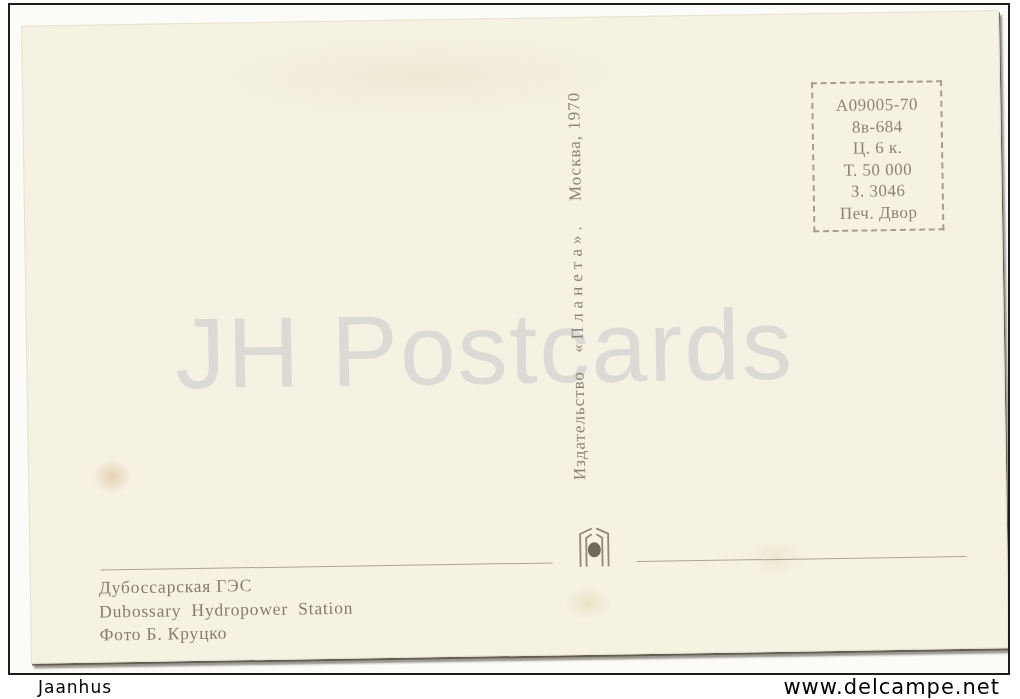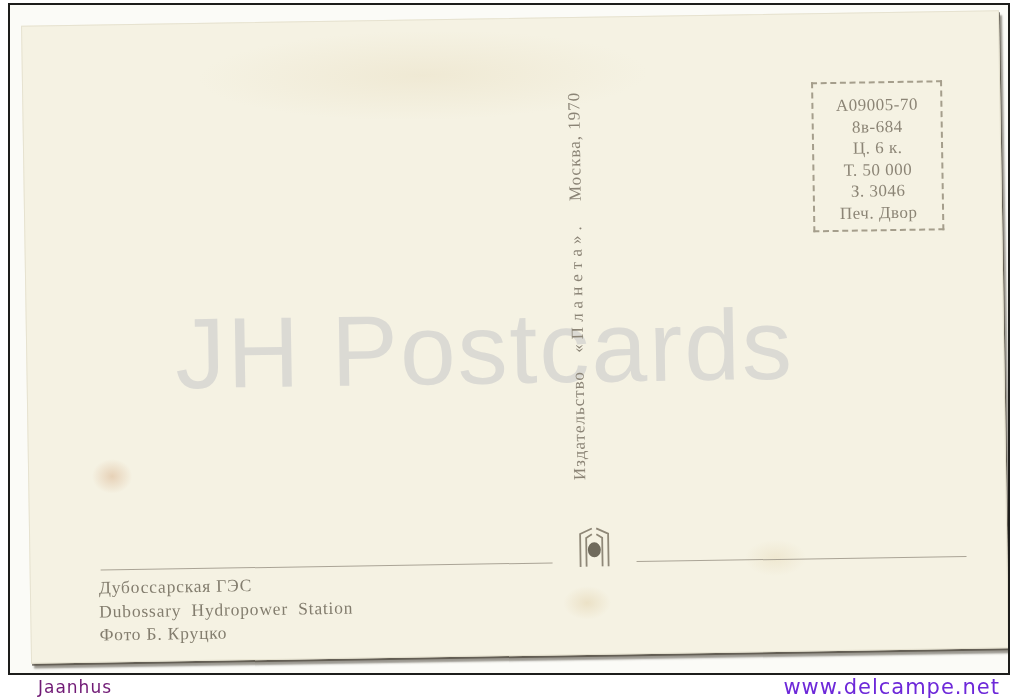--- a/index.html
+++ b/index.html
@@ -119,7 +119,7 @@
     left: 38px; top: 677px;
     font-family: "DejaVu Sans", sans-serif;
     font-size: 17px;
-    color: #701a75;
+    color: #000000;
     letter-spacing: 1px;
   }
   .footer-right {

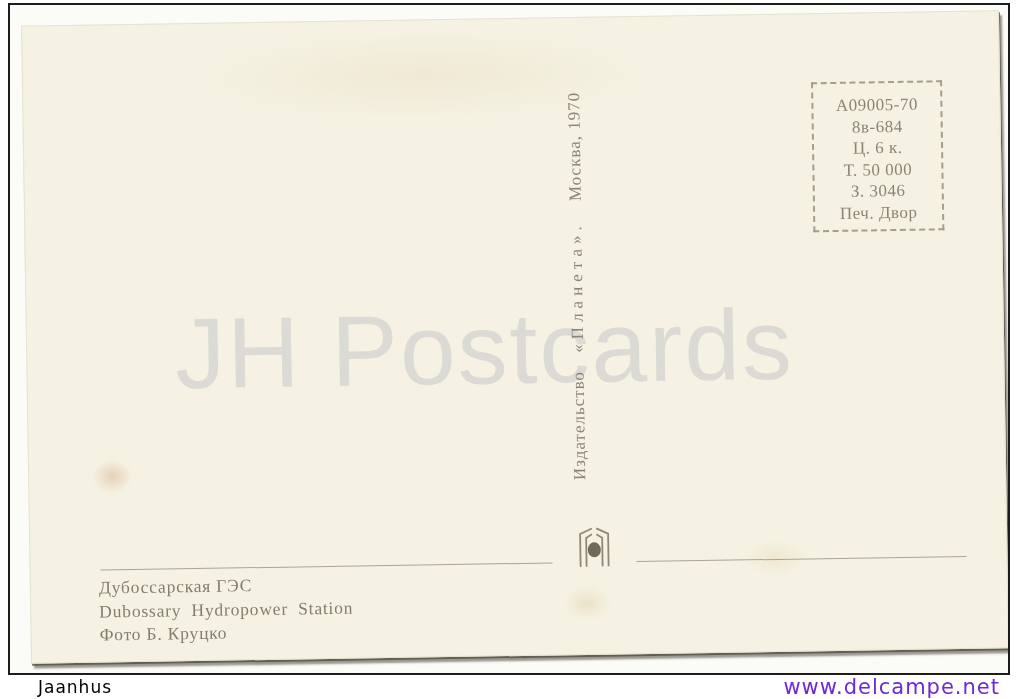--- a/index.html
+++ b/index.html
@@ -127,7 +127,7 @@
     right: 20px; top: 675px;
     font-family: "DejaVu Sans", sans-serif;
     font-size: 21px;
-    color: #6d28d9;
+    color: #000000;
     letter-spacing: 1px;
   }
 </style>

